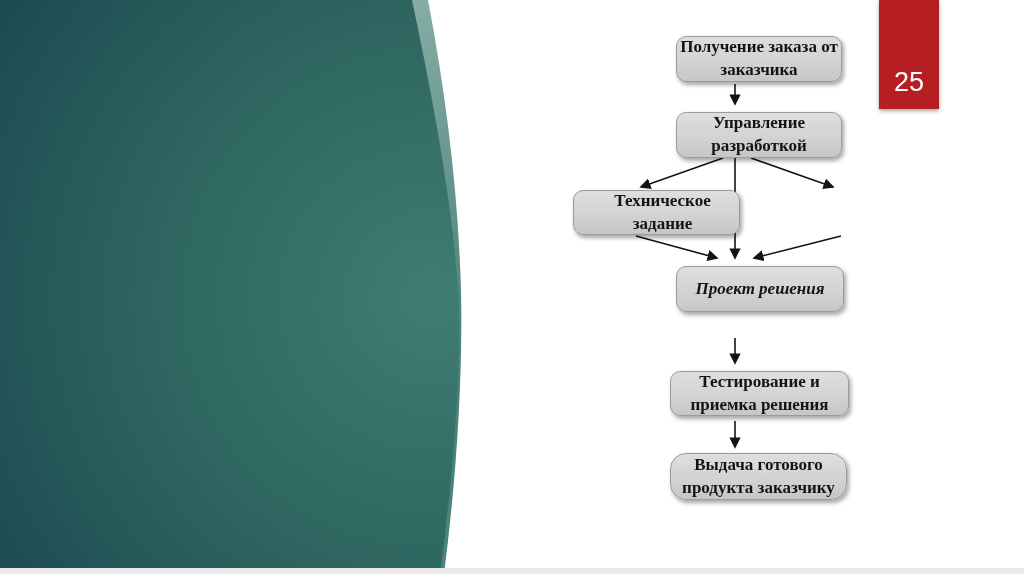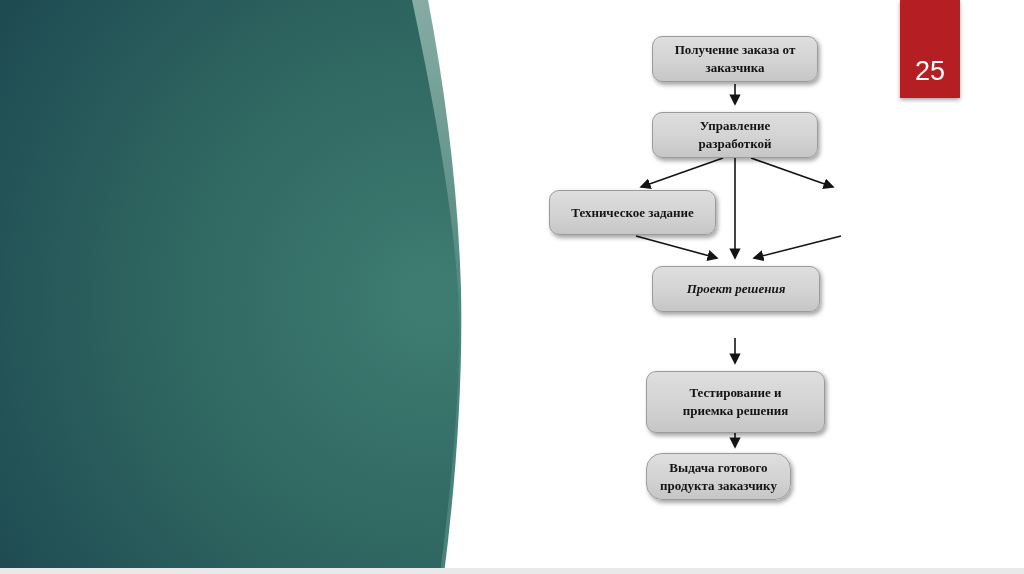--- a/index.html
+++ b/index.html
@@ -68,10 +68,11 @@
     text-align: center;
     font-family: "Liberation Serif", serif;
     font-weight: bold;
-    font-size: 13px;
+    font-size: 17px;
     line-height: 1.35;
     color: #141414;
     white-space: pre-line;
+    margin-left: 24px;
   }
   .arrows-svg {
     position: absolute;

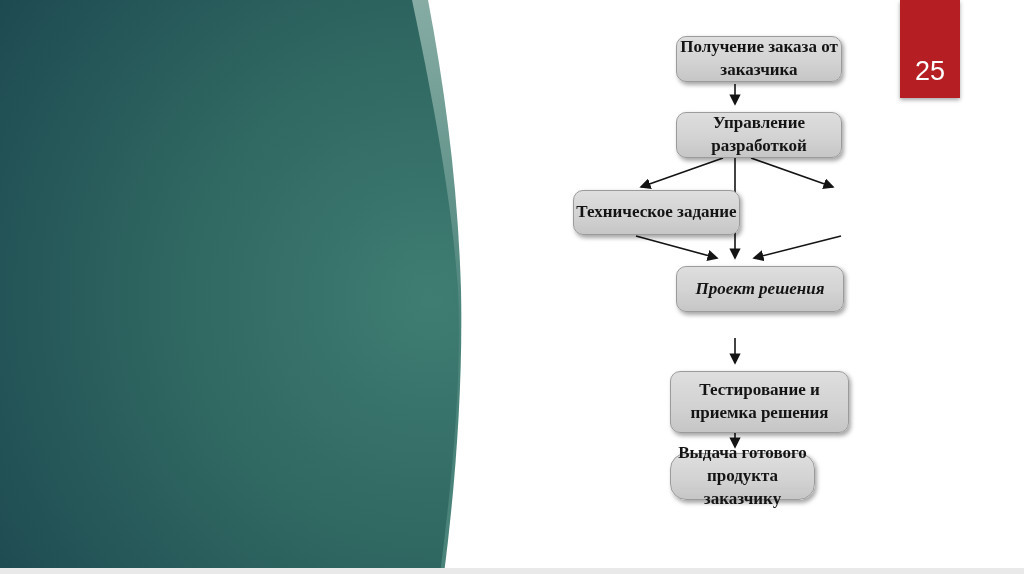--- a/index.html
+++ b/index.html
@@ -34,7 +34,7 @@
     left: 879px;
     top: 0;
     width: 60px;
-    height: 98px;
+    height: 109px;
     display: flex;
     align-items: flex-end;
     justify-content: center;
@@ -45,7 +45,6 @@
     font-size: 27px;
     font-weight: 300;
     box-shadow: 0 2px 4px rgba(0,0,0,0.35);
-    margin-left: 21px;
   }
   .bottom-strip {
     position: absolute;

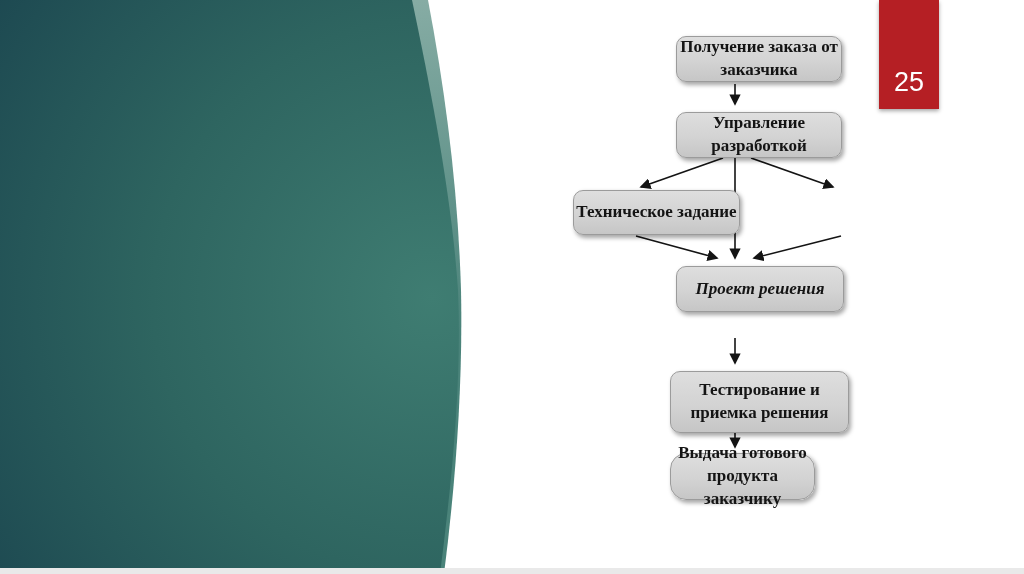--- a/index.html
+++ b/index.html
@@ -129,7 +129,7 @@
 заказчика</div>
   <div class="flow-node" style="left:652px; top:112px; width:166px; height:46px;text-align:center;">Управление
 разработкой</div>
-  <div class="flow-node" style="left:549px; top:190px; width:167px; height:45px;">Техническое задание</div>
+  <div class="flow-node" style="left:549px; top:190px; width:167px; height:45px;padding-left:12px;">Техническое задание</div>
   <div class="flow-node" style="left:652px; top:266px; width:168px; height:46px;font-style:italic;">Проект решения</div>
   <div class="flow-node" style="left:646px; top:371px; width:179px; height:62px;">Тестирование и
 приемка решения</div>

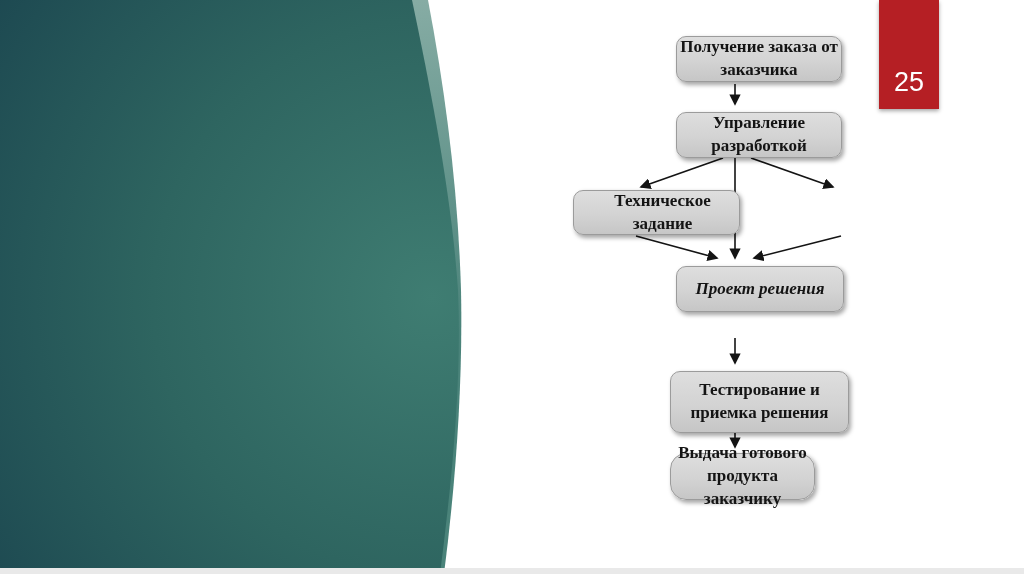--- a/index.html
+++ b/index.html
@@ -131,7 +131,7 @@
 разработкой</div>
   <div class="flow-node" style="left:549px; top:190px; width:167px; height:45px;padding-left:12px;">Техническое задание</div>
   <div class="flow-node" style="left:652px; top:266px; width:168px; height:46px;font-style:italic;">Проект решения</div>
-  <div class="flow-node" style="left:646px; top:371px; width:179px; height:62px;">Тестирование и
+  <div class="flow-node" style="left:646px; top:371px; width:179px; height:45px;">Тестирование и
 приемка решения</div>
   <div class="flow-node" style="left:646px; top:453px; width:145px; height:47px;border-radius:16px;">Выдача готового
 продукта заказчику</div>

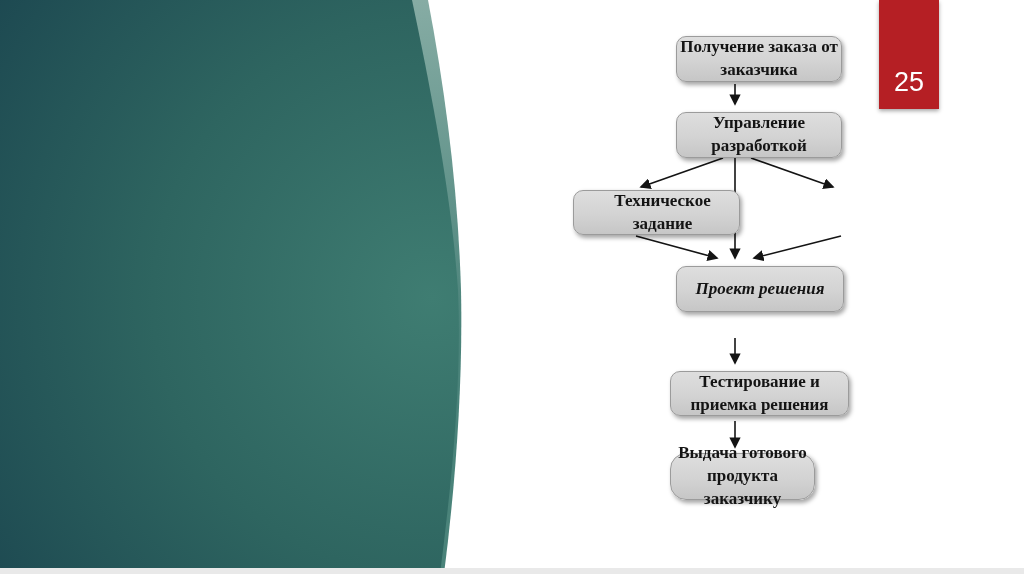--- a/index.html
+++ b/index.html
@@ -133,7 +133,7 @@
   <div class="flow-node" style="left:652px; top:266px; width:168px; height:46px;font-style:italic;">Проект решения</div>
   <div class="flow-node" style="left:646px; top:371px; width:179px; height:45px;">Тестирование и
 приемка решения</div>
-  <div class="flow-node" style="left:646px; top:453px; width:145px; height:47px;border-radius:16px;">Выдача готового
+  <div class="flow-node" style="left:646px; top:453px; width:177px; height:47px;border-radius:16px;">Выдача готового
 продукта заказчику</div>
 
 </div>

